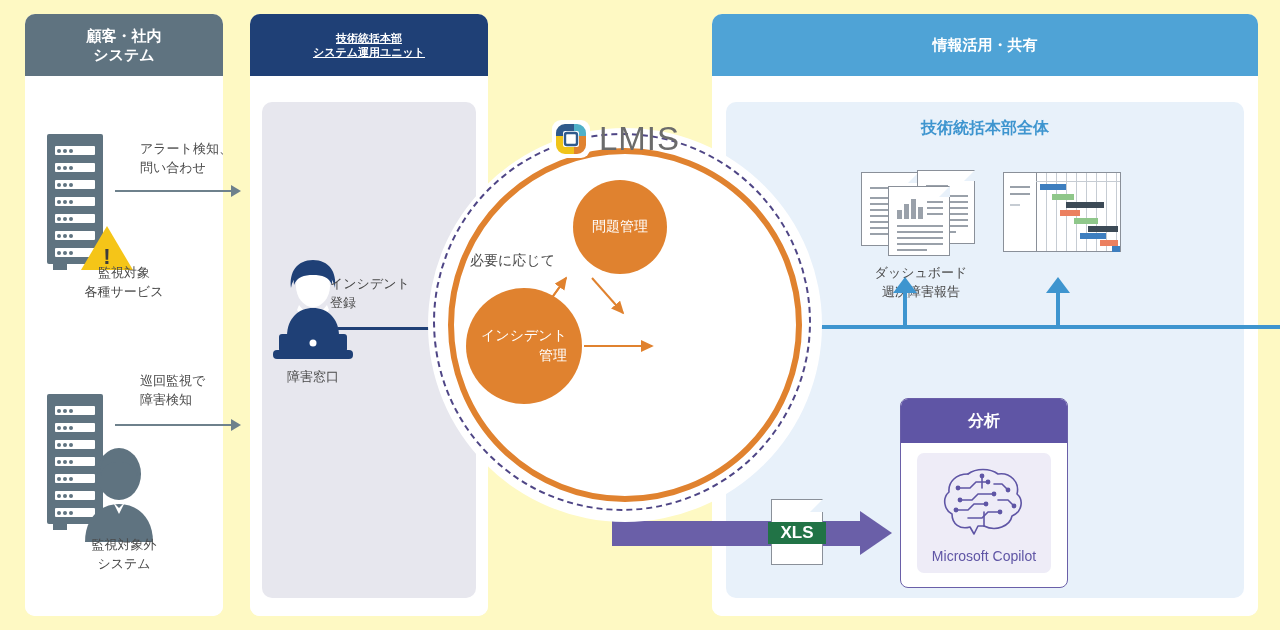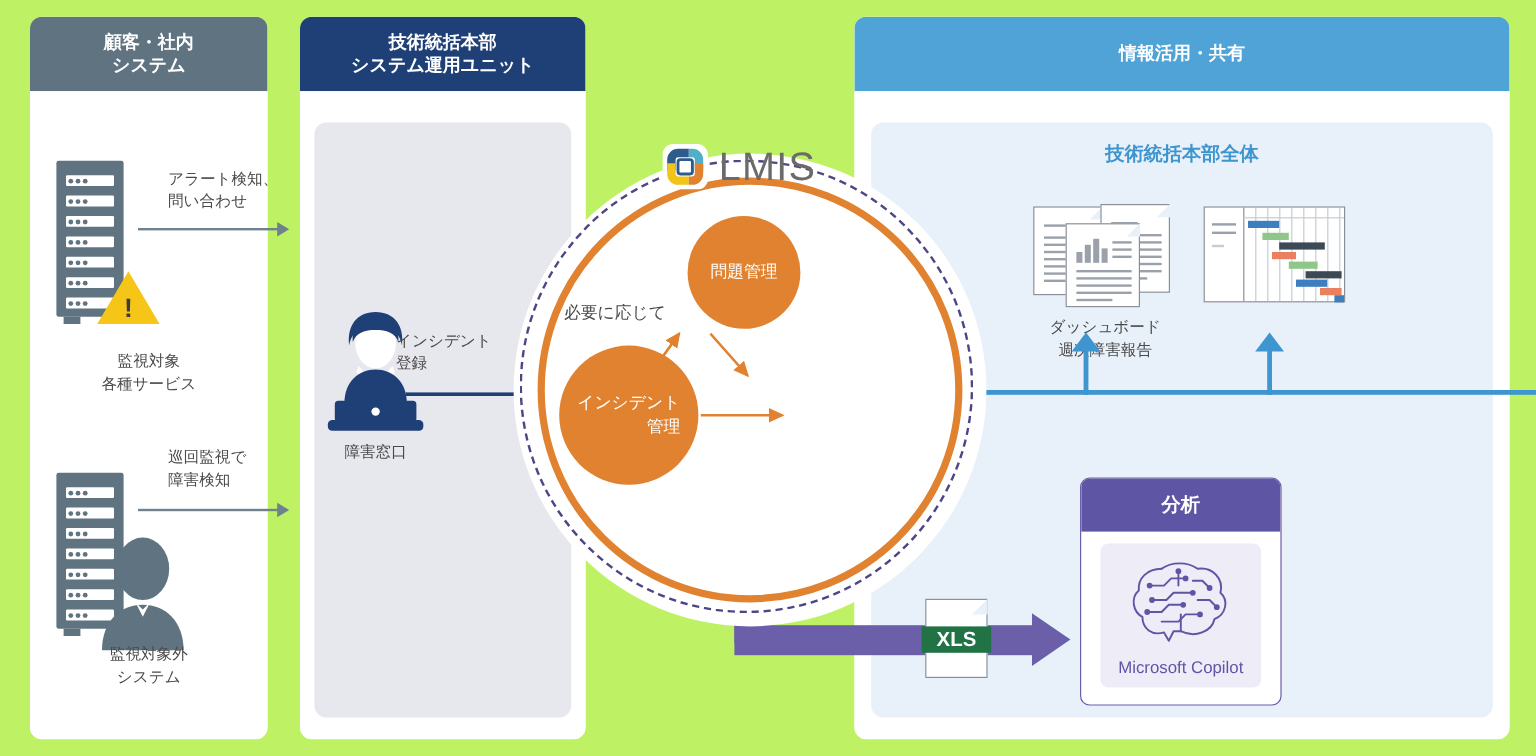--- a/index.html
+++ b/index.html
@@ -5,7 +5,7 @@
   html,body{margin:0;padding:0;background:#000;}
   body{width:1280px;height:630px;overflow:hidden;
        font-family:"Liberation Sans","DejaVu Sans",sans-serif;}
-  #stage{position:relative;width:1280px;height:630px;background:#bef264;}
+  #stage{position:relative;width:1280px;height:630px;background:#fef9c3;}
 
   .panel{position:absolute;border-radius:10px;overflow:hidden;background:#fff;}
   .panel-head{width:100%;box-sizing:border-box;color:#fff;font-weight:bold;

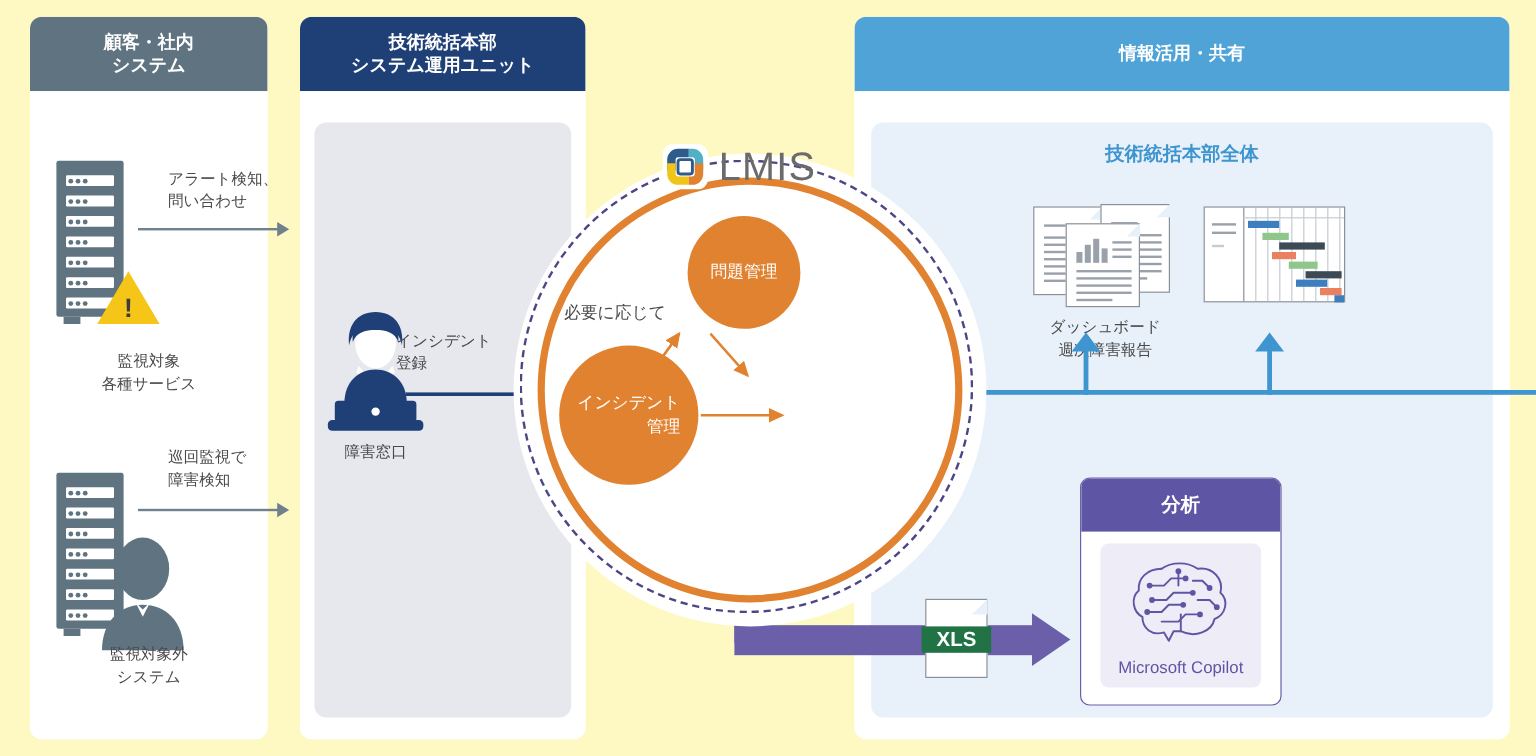--- a/index.html
+++ b/index.html
@@ -20,7 +20,7 @@
 
   
   #panel-unit{left:250px;top:14px;width:238px;height:602px;}
-  #panel-unit .panel-head{height:62px;background:#1f4076;font-size:15px;}
+  #panel-unit .panel-head{height:62px;background:#1f4076;font-size:11px;text-decoration:underline;}
   #panel-unit .panel-body{top:62px;background:#ffffff;}
   #unit-inner{position:absolute;left:12px;right:12px;top:26px;bottom:18px;
               background:#e7e7ee;border-radius:10px;}

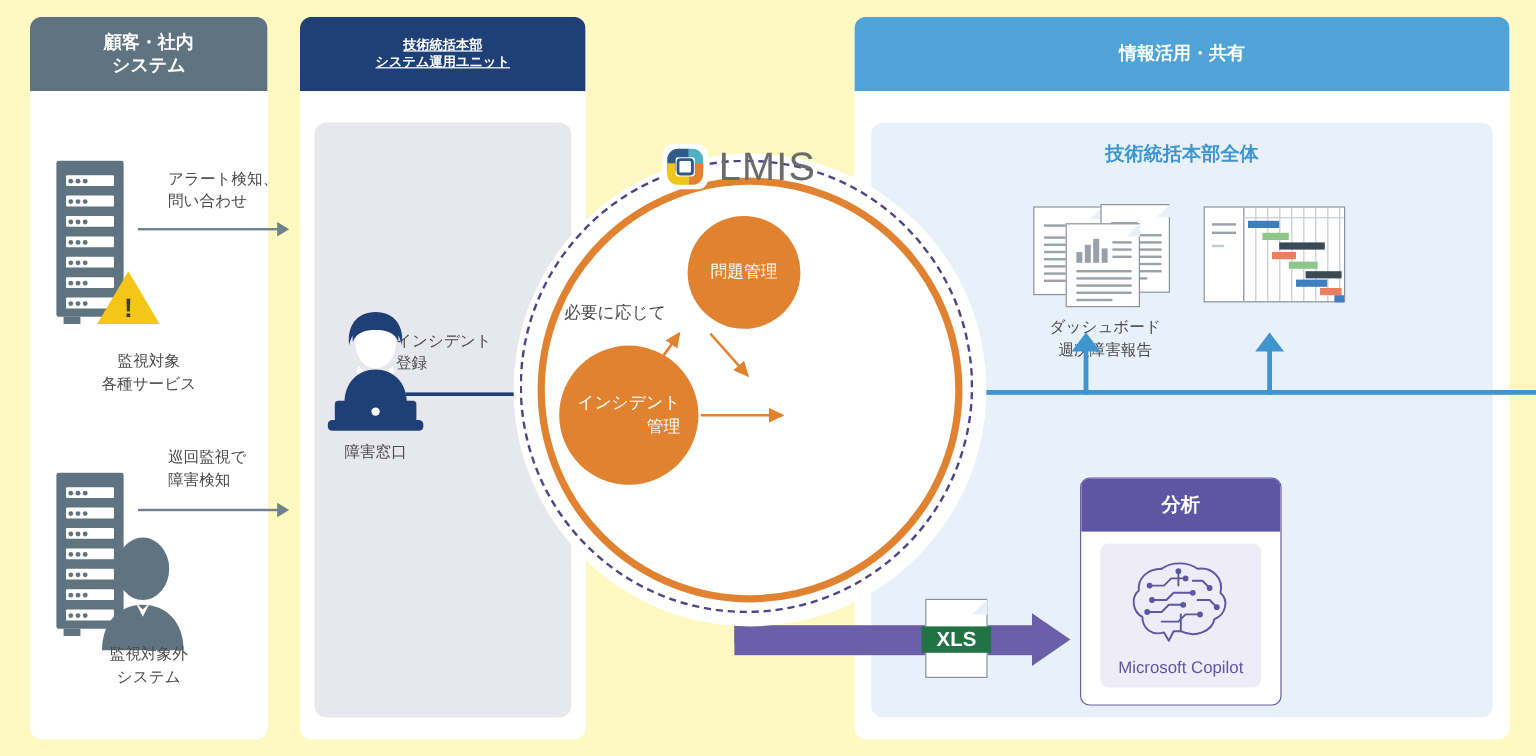--- a/index.html
+++ b/index.html
@@ -179,7 +179,7 @@
         <div class="warn-tri" style="left:34px;top:92px;"></div>
         <div class="warn-bang" style="left:50px;top:110px;">!</div>
       </div>
-      <div class="cap" style="left:0;right:0;top:216px;">
+      <div class="cap" style="left:0;right:0;top:188px;">
         <div>監視対象</div>
         <div>各種サービス</div>
       </div>

